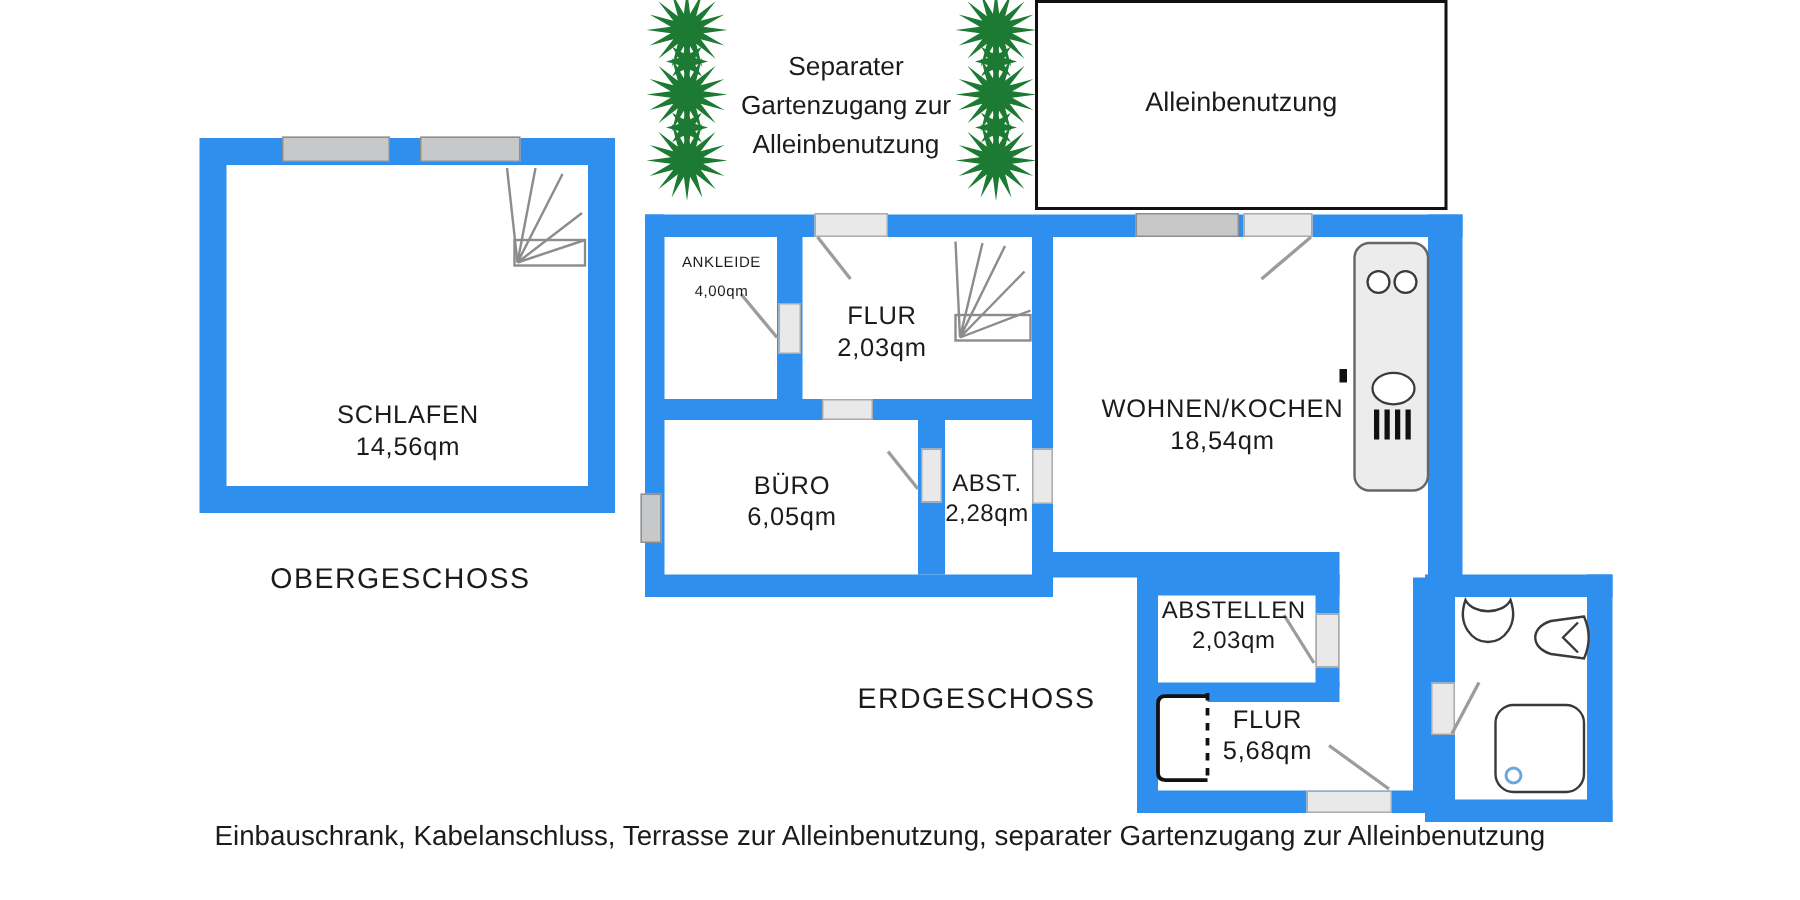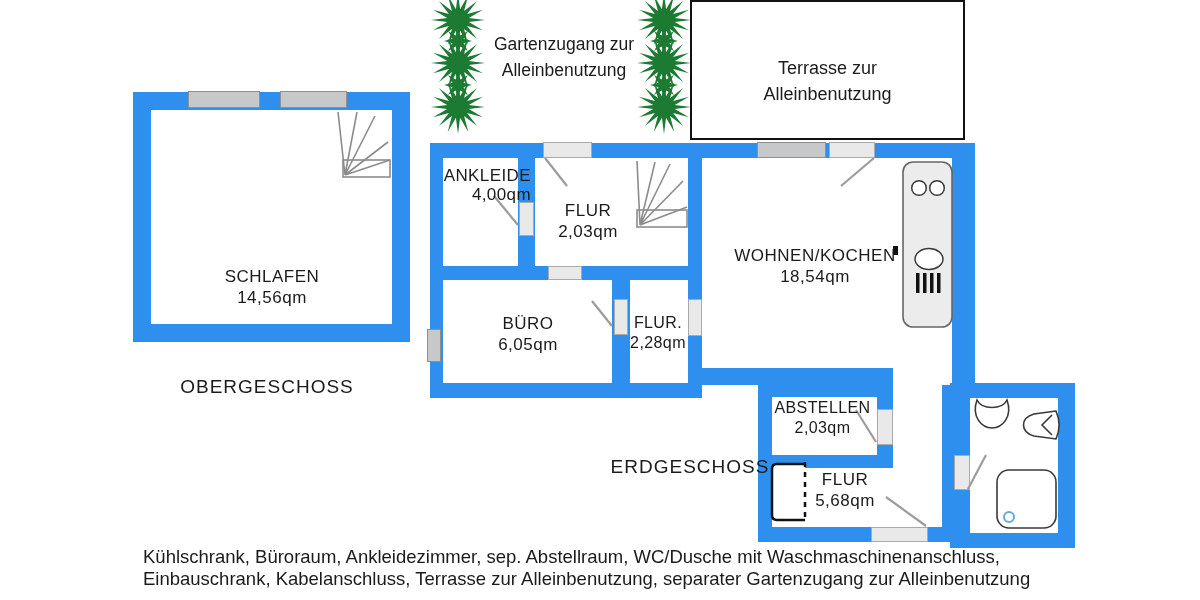--- a/index.html
+++ b/index.html
@@ -141,6 +141,7 @@
   </svg>
 
   <div class="lbl note" style="left:464px;top:31px;width:200px;">
+    <div>Separater</div>
     <div>Gartenzugang zur</div>
     <div>Alleinbenutzung</div>
   </div>

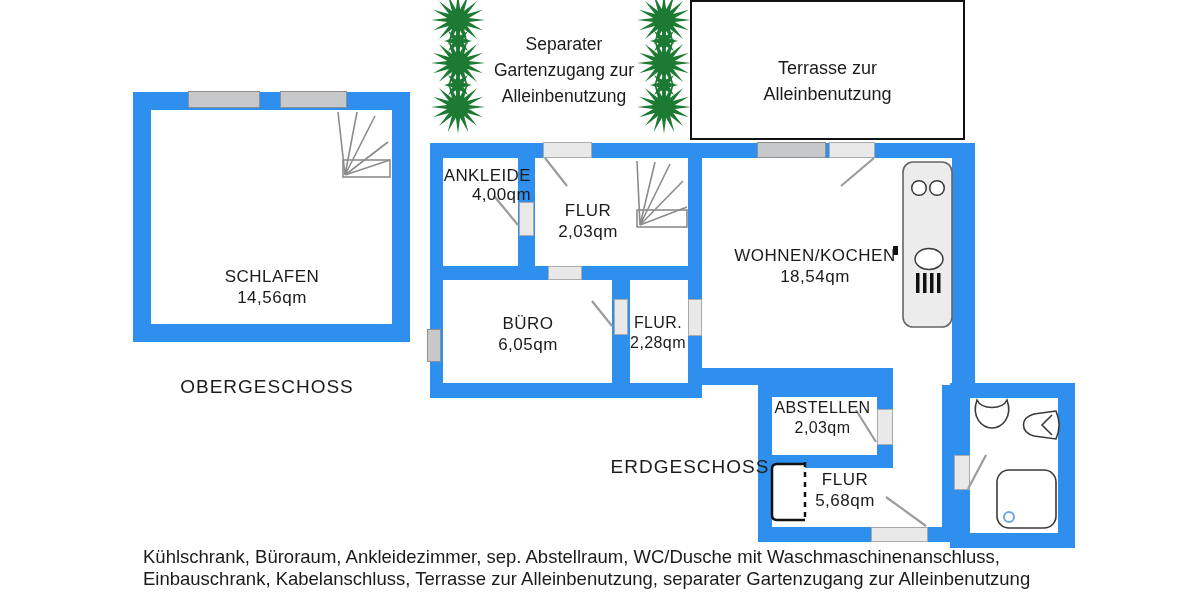--- a/index.html
+++ b/index.html
@@ -146,7 +146,6 @@
     <div>Alleinbenutzung</div>
   </div>
   <div class="lbl terr" style="left:692px;top:55px;width:271px;">
-    <div>Terrasse zur</div>
     <div>Alleinbenutzung</div>
   </div>
 

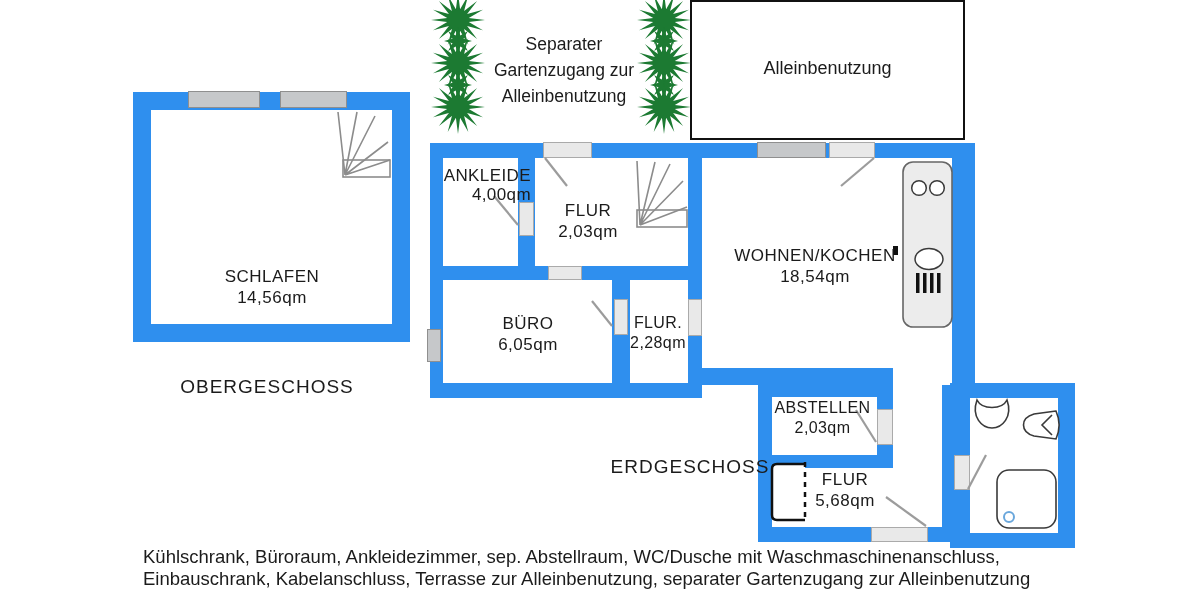--- a/index.html
+++ b/index.html
@@ -13,7 +13,7 @@
   .lbl div{white-space:nowrap;}
   .r17{font-size:17px;line-height:21px;letter-spacing:.5px;}
   .r16{font-size:16px;line-height:20px;letter-spacing:.4px;}
-  .r14{font-size:17px;line-height:19px;letter-spacing:.4px;text-align:right;}
+  .r14{font-size:10px;line-height:19px;letter-spacing:.4px;}
   .floor{font-size:19px;letter-spacing:1px;margin-top:28px;}
   .note{font-size:17.5px;line-height:26px;}
   .terr{font-size:18px;line-height:26px;}

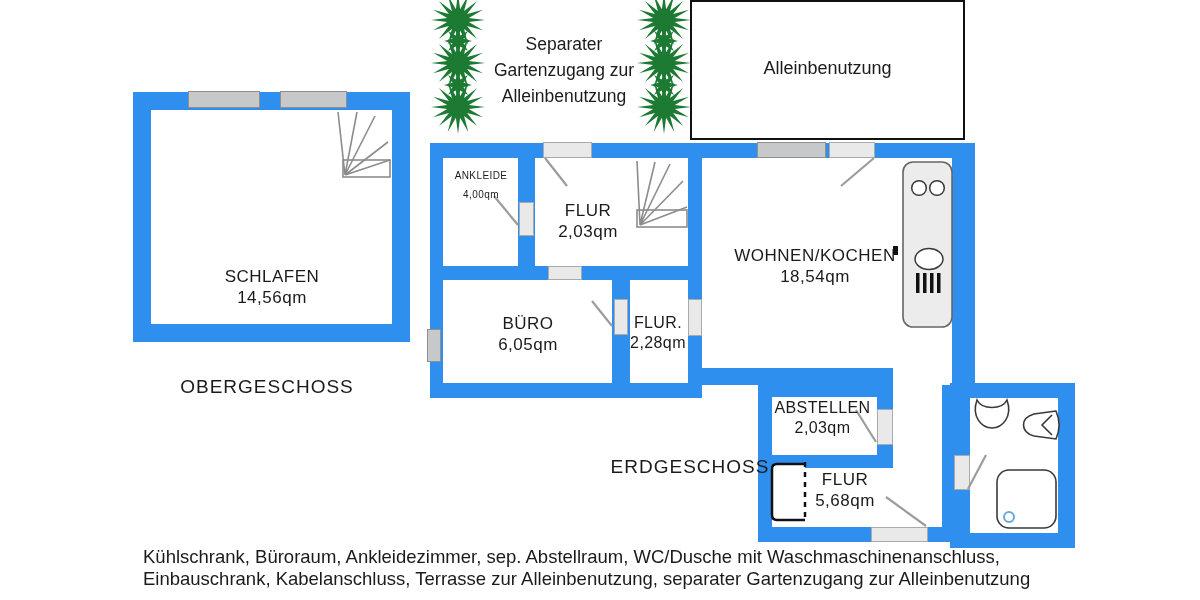--- a/index.html
+++ b/index.html
@@ -165,7 +165,7 @@
     <div>FLUR</div>
     <div>2,03qm</div>
   </div>
-  <div class="lbl r17" style="left:715px;top:245px;width:200px;">
+  <div class="lbl r17" style="left:715px;top:262px;width:200px;">
     <div>WOHNEN/KOCHEN</div>
     <div>18,54qm</div>
   </div>

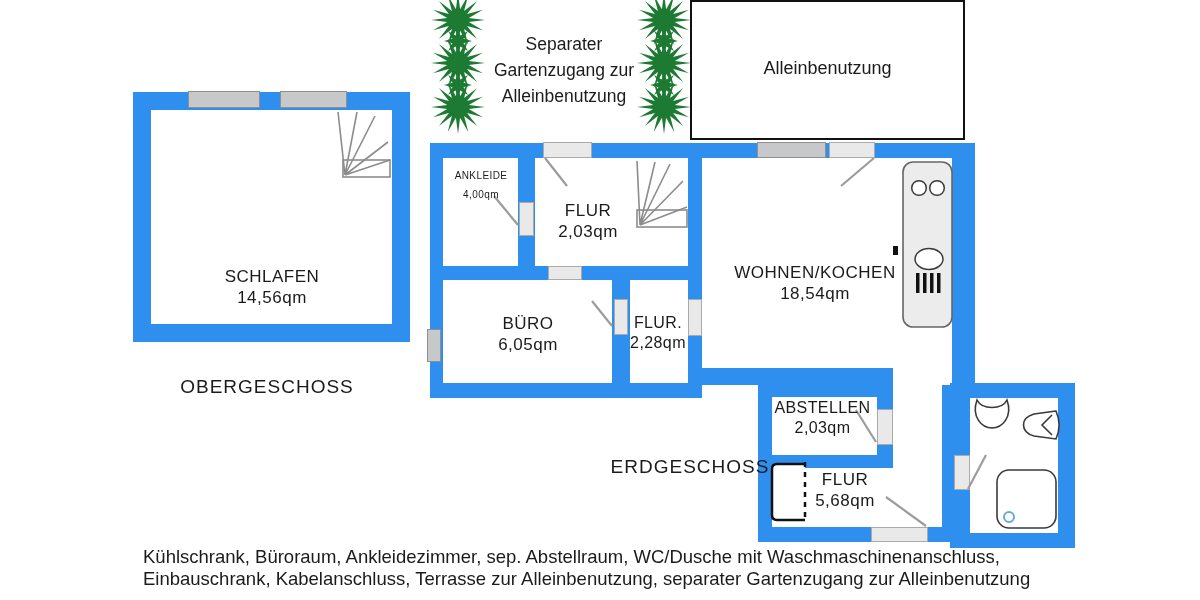--- a/index.html
+++ b/index.html
@@ -174,7 +174,7 @@
     <div>6,05qm</div>
   </div>
   <div class="lbl r16" style="left:618px;top:313px;width:80px;">
-    <div>FLUR.</div>
+    <div>ABST.</div>
     <div>2,28qm</div>
   </div>
   <div class="lbl r16" style="left:770px;top:398px;width:105px;">

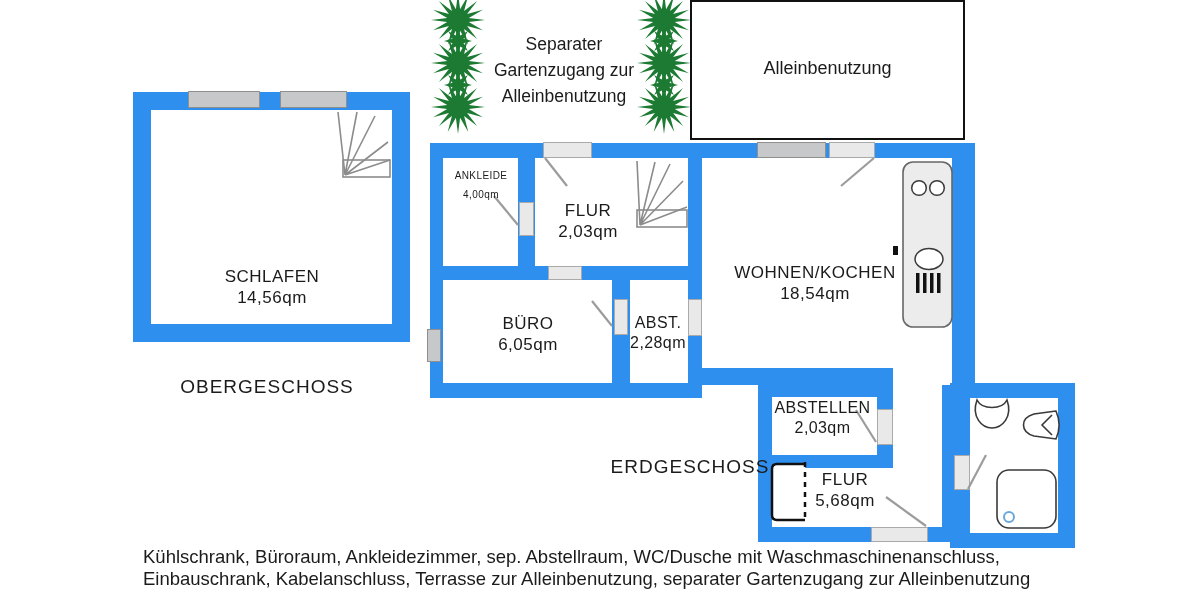--- a/index.html
+++ b/index.html
@@ -185,7 +185,7 @@
     <div>FLUR</div>
     <div>5,68qm</div>
   </div>
-  <div class="lbl floor" style="left:580px;top:428px;width:220px;text-align:center;">
+  <div class="lbl floor" style="left:541px;top:428px;width:220px;text-align:center;">
     <div>ERDGESCHOSS</div>
   </div>
 

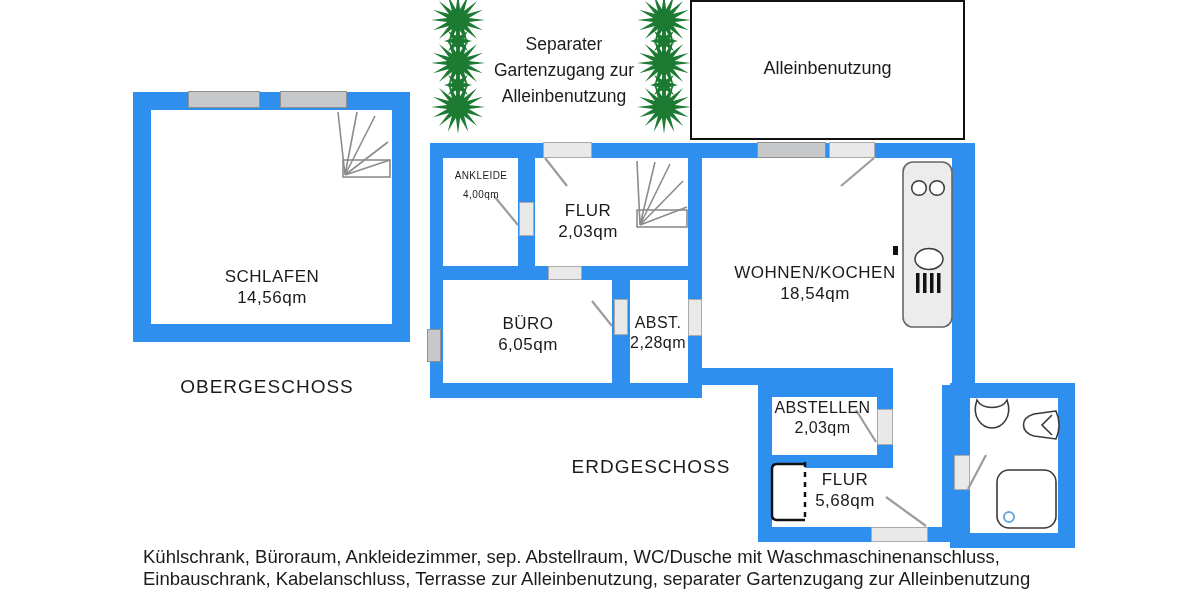--- a/index.html
+++ b/index.html
@@ -190,7 +190,6 @@
   </div>
 
   <div class="desc">
-    <div>Kühlschrank, Büroraum, Ankleidezimmer, sep. Abstellraum, WC/Dusche mit Waschmaschinenanschluss,</div>
     <div>Einbauschrank, Kabelanschluss, Terrasse zur Alleinbenutzung, separater Gartenzugang zur Alleinbenutzung</div>
   </div>
 

